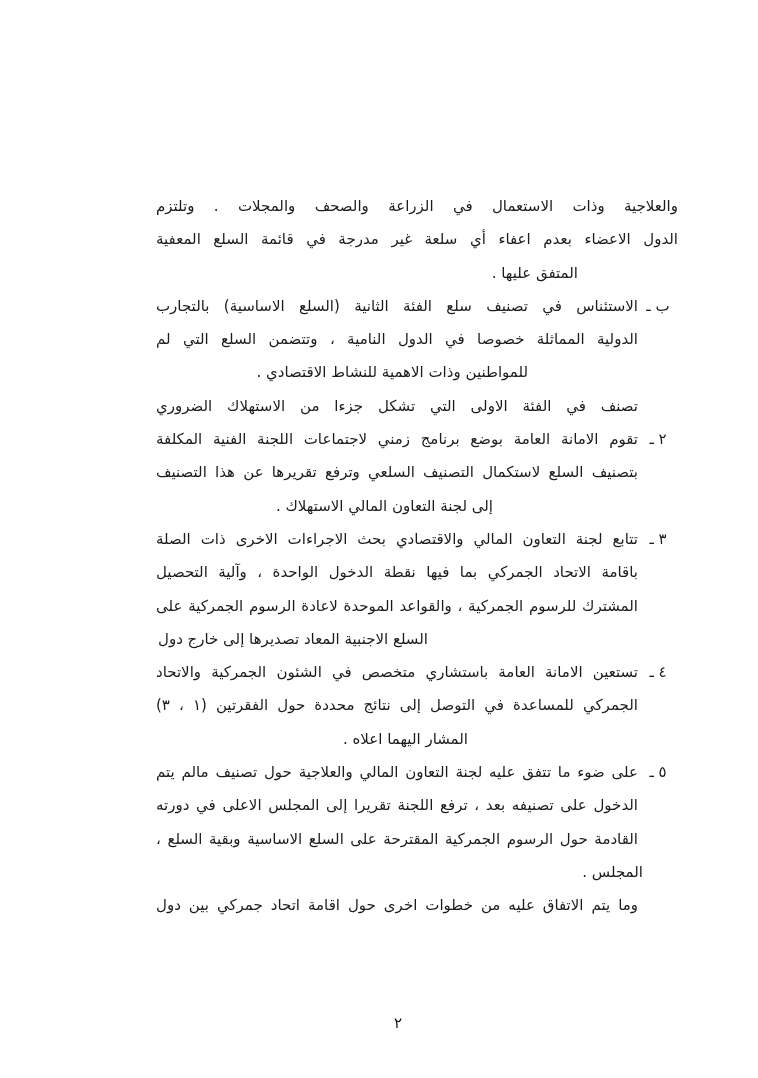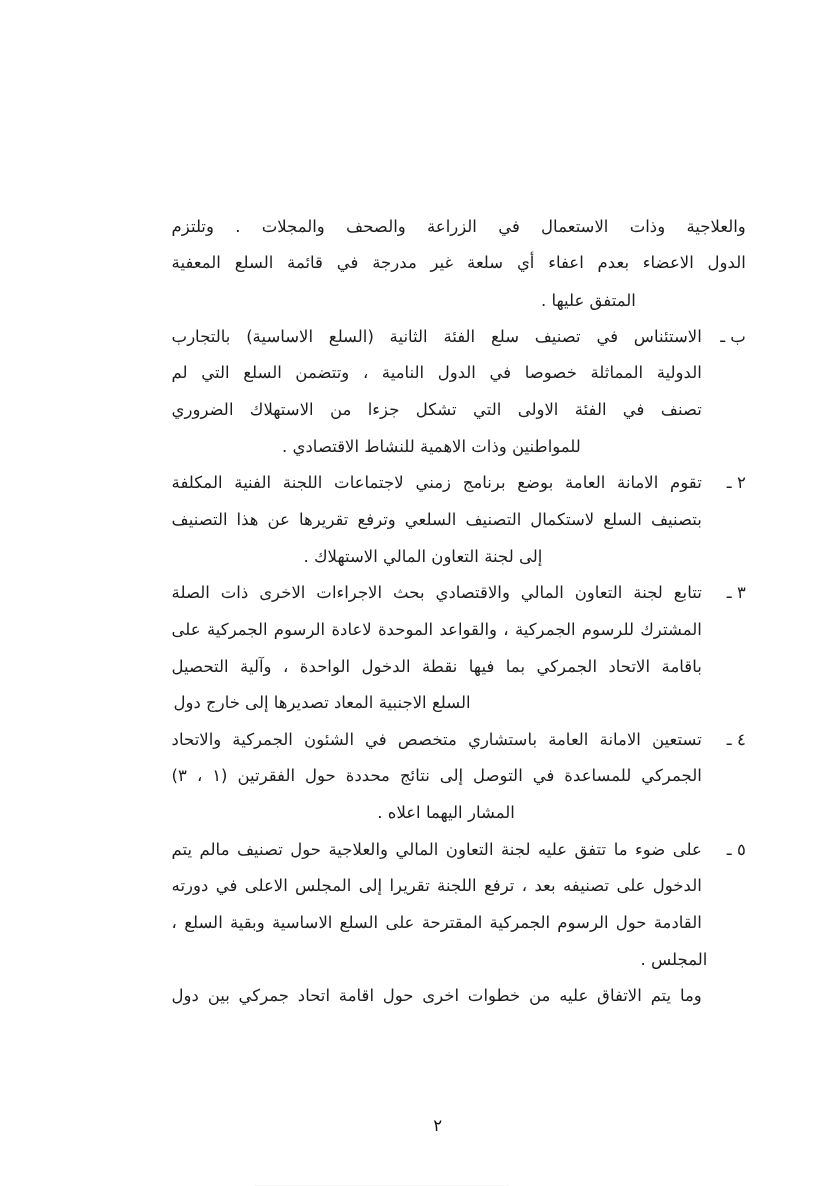--- a/index.html
+++ b/index.html
@@ -41,7 +41,7 @@
   .marker {
     flex: 0 0 40px;
     width: 40px;
-    text-align: right;
+    text-align: center;
     white-space: nowrap;
   }
   .ftext {

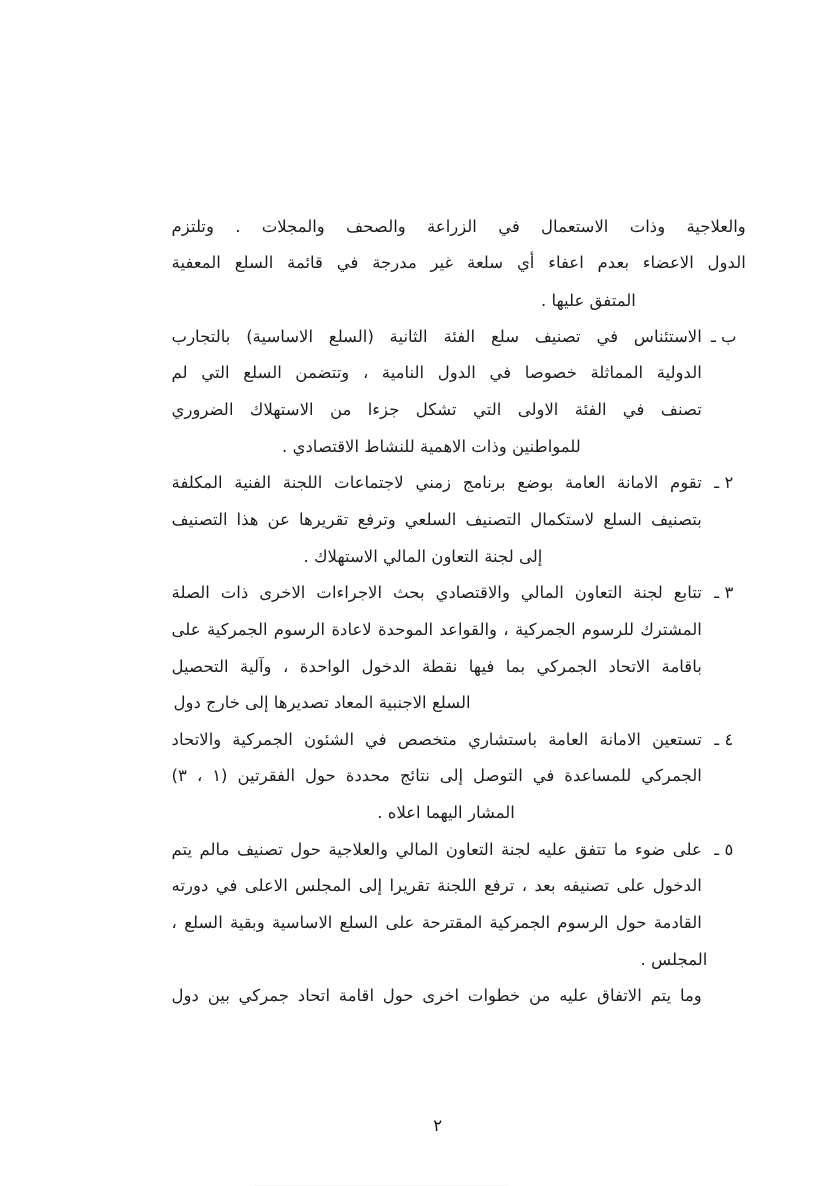--- a/index.html
+++ b/index.html
@@ -83,8 +83,8 @@
         <span class="ftext">الاستئناس في تصنيف سلع الفئة الثانية (السلع الاساسية) بالتجارب</span>
       </div>
       <div class="line full cont">الدولية المماثلة خصوصا في الدول النامية ، وتتضمن السلع التي لم</div>
+      <div class="line lastline" style="margin-right:150px">للمواطنين وذات الاهمية للنشاط الاقتصادي .</div>
       <div class="line full cont">تصنف في الفئة الاولى التي تشكل جزءا من الاستهلاك الضروري</div>
-      <div class="line lastline" style="margin-right:150px">للمواطنين وذات الاهمية للنشاط الاقتصادي .</div>
     </div>
 
     <div class="para">

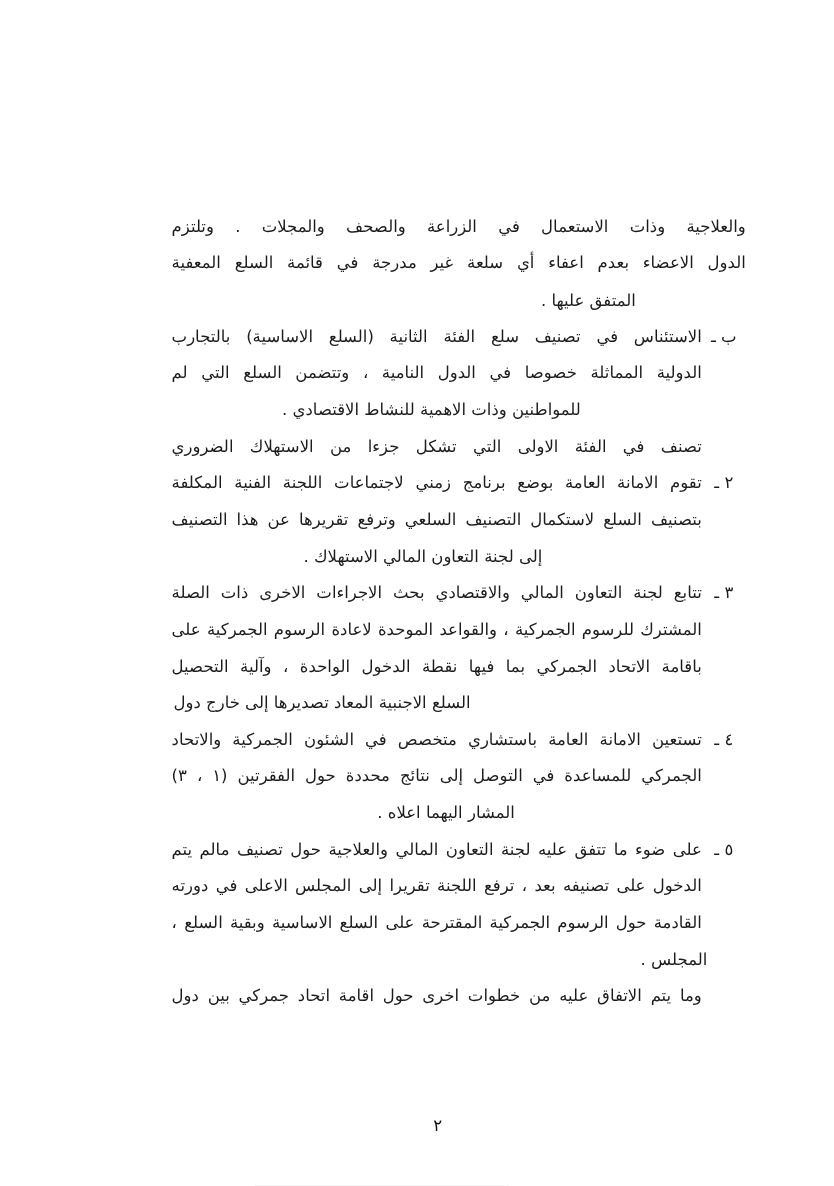--- a/index.html
+++ b/index.html
@@ -101,8 +101,8 @@
         <span class="marker">٣ ـ</span>
         <span class="ftext">تتابع لجنة التعاون المالي والاقتصادي بحث الاجراءات الاخرى ذات الصلة</span>
       </div>
+      <div class="line full cont">باقامة الاتحاد الجمركي بما فيها نقطة الدخول الواحدة ، وآلية التحصيل</div>
       <div class="line full cont">المشترك للرسوم الجمركية ، والقواعد الموحدة لاعادة الرسوم الجمركية على</div>
-      <div class="line full cont">باقامة الاتحاد الجمركي بما فيها نقطة الدخول الواحدة ، وآلية التحصيل</div>
       <div class="line lastline" style="margin-right:250px">السلع الاجنبية المعاد تصديرها إلى خارج دول المجلس .</div>
     </div>
 

